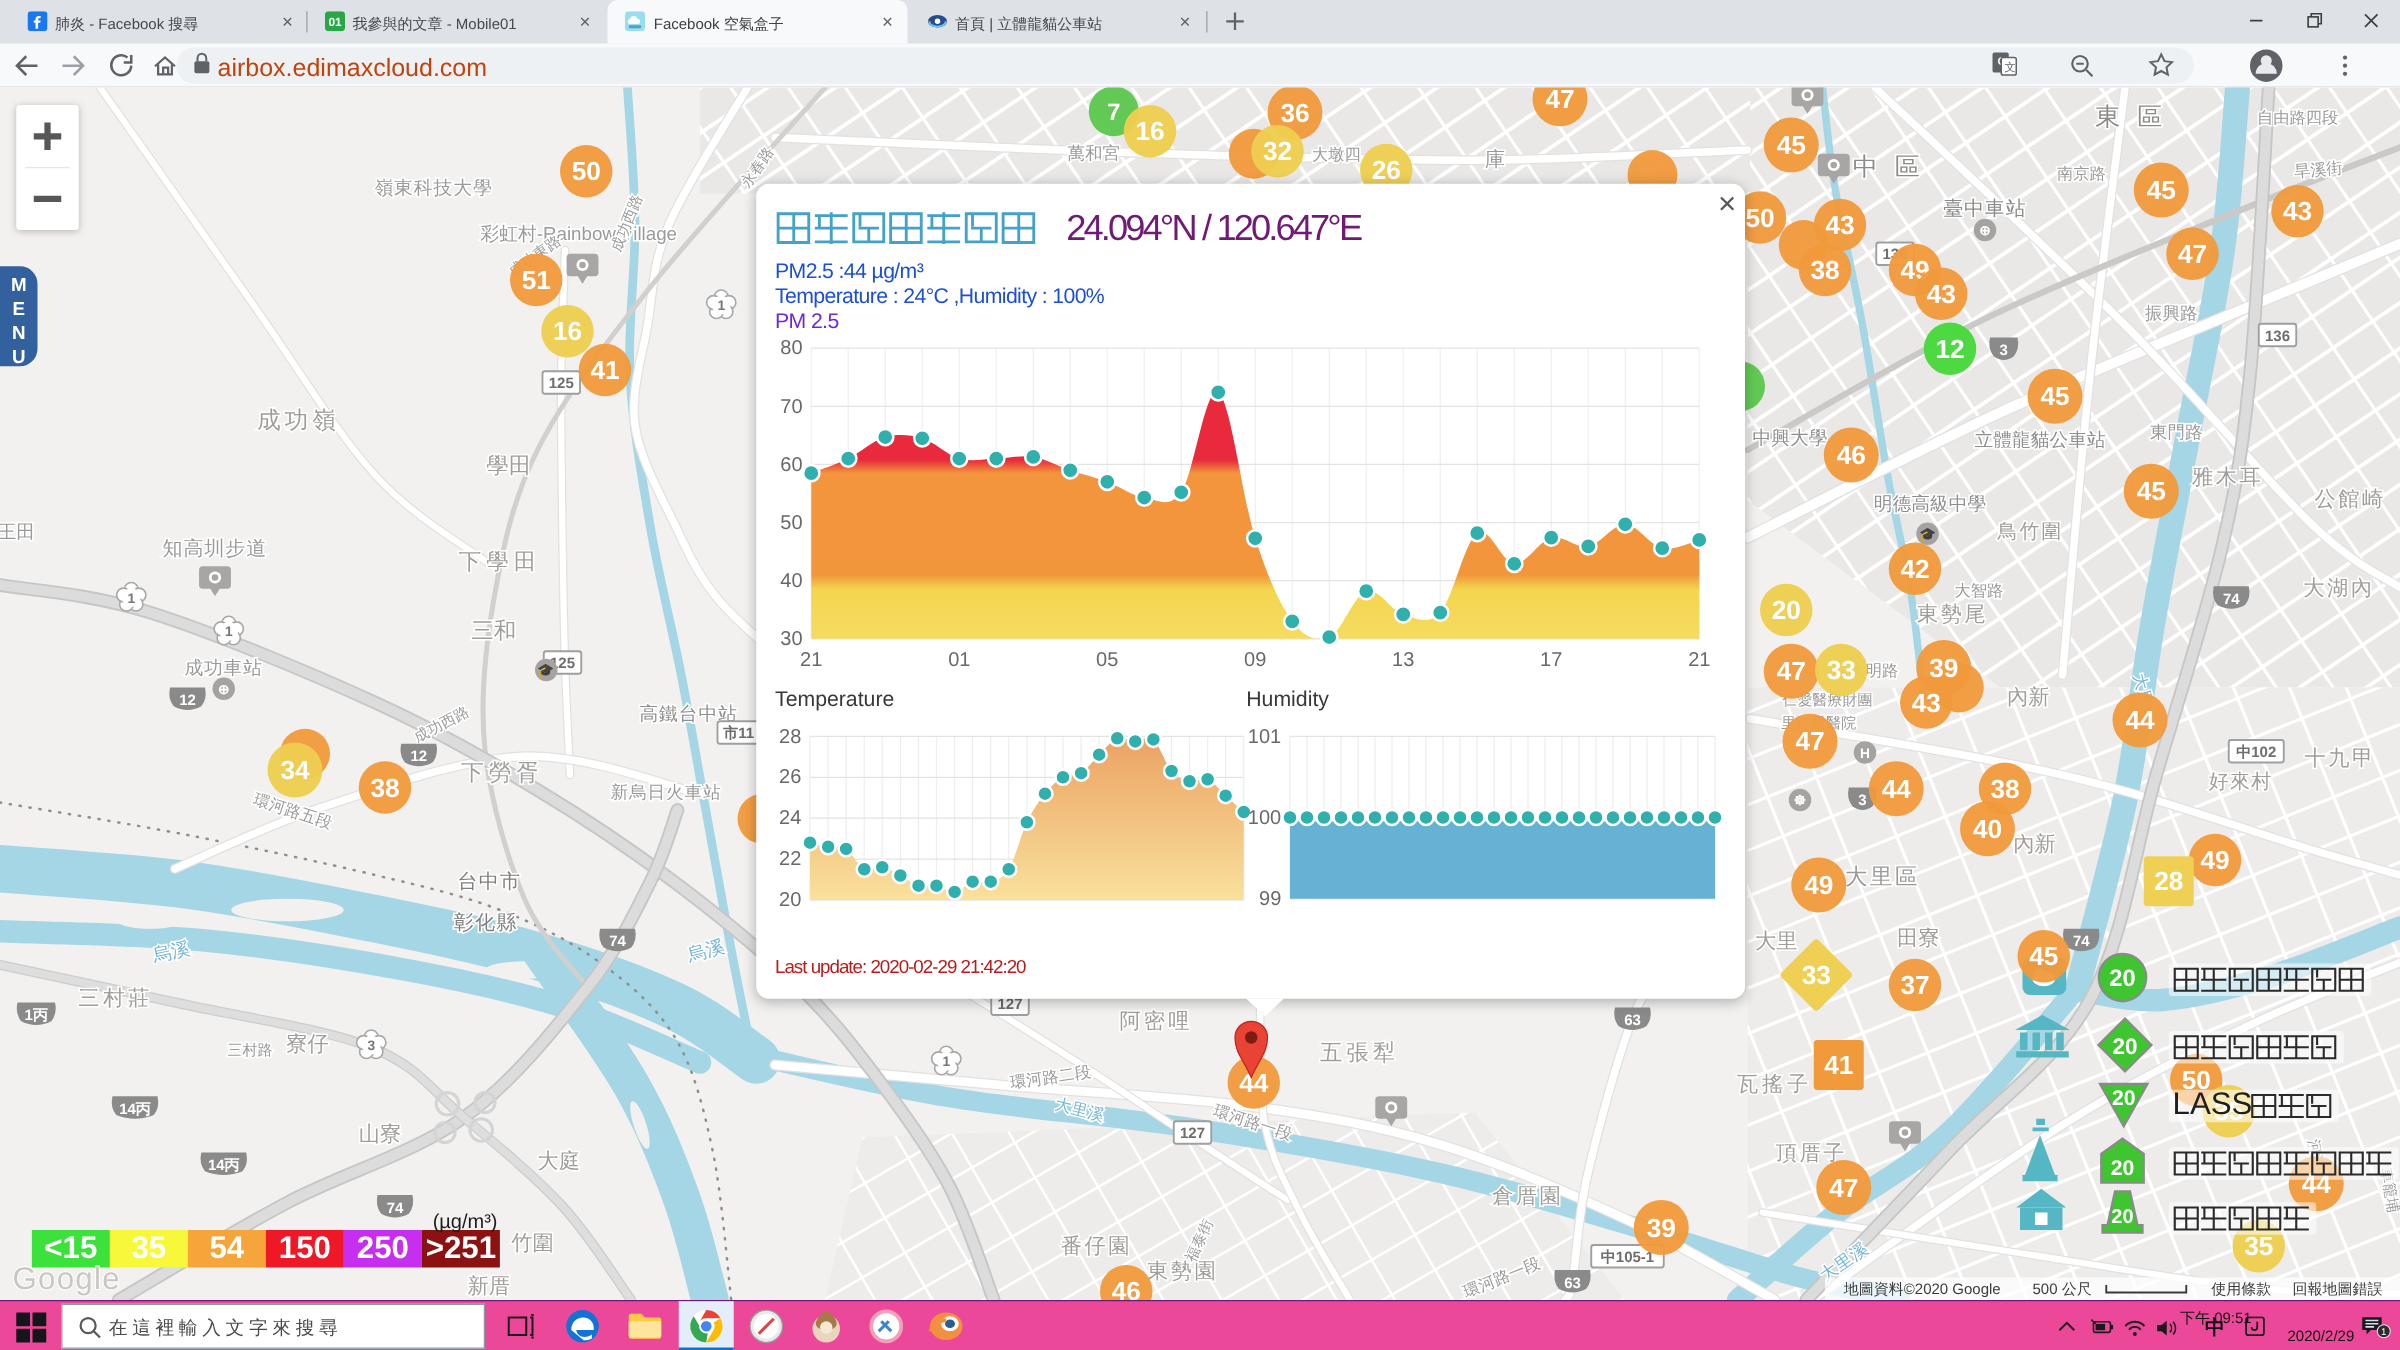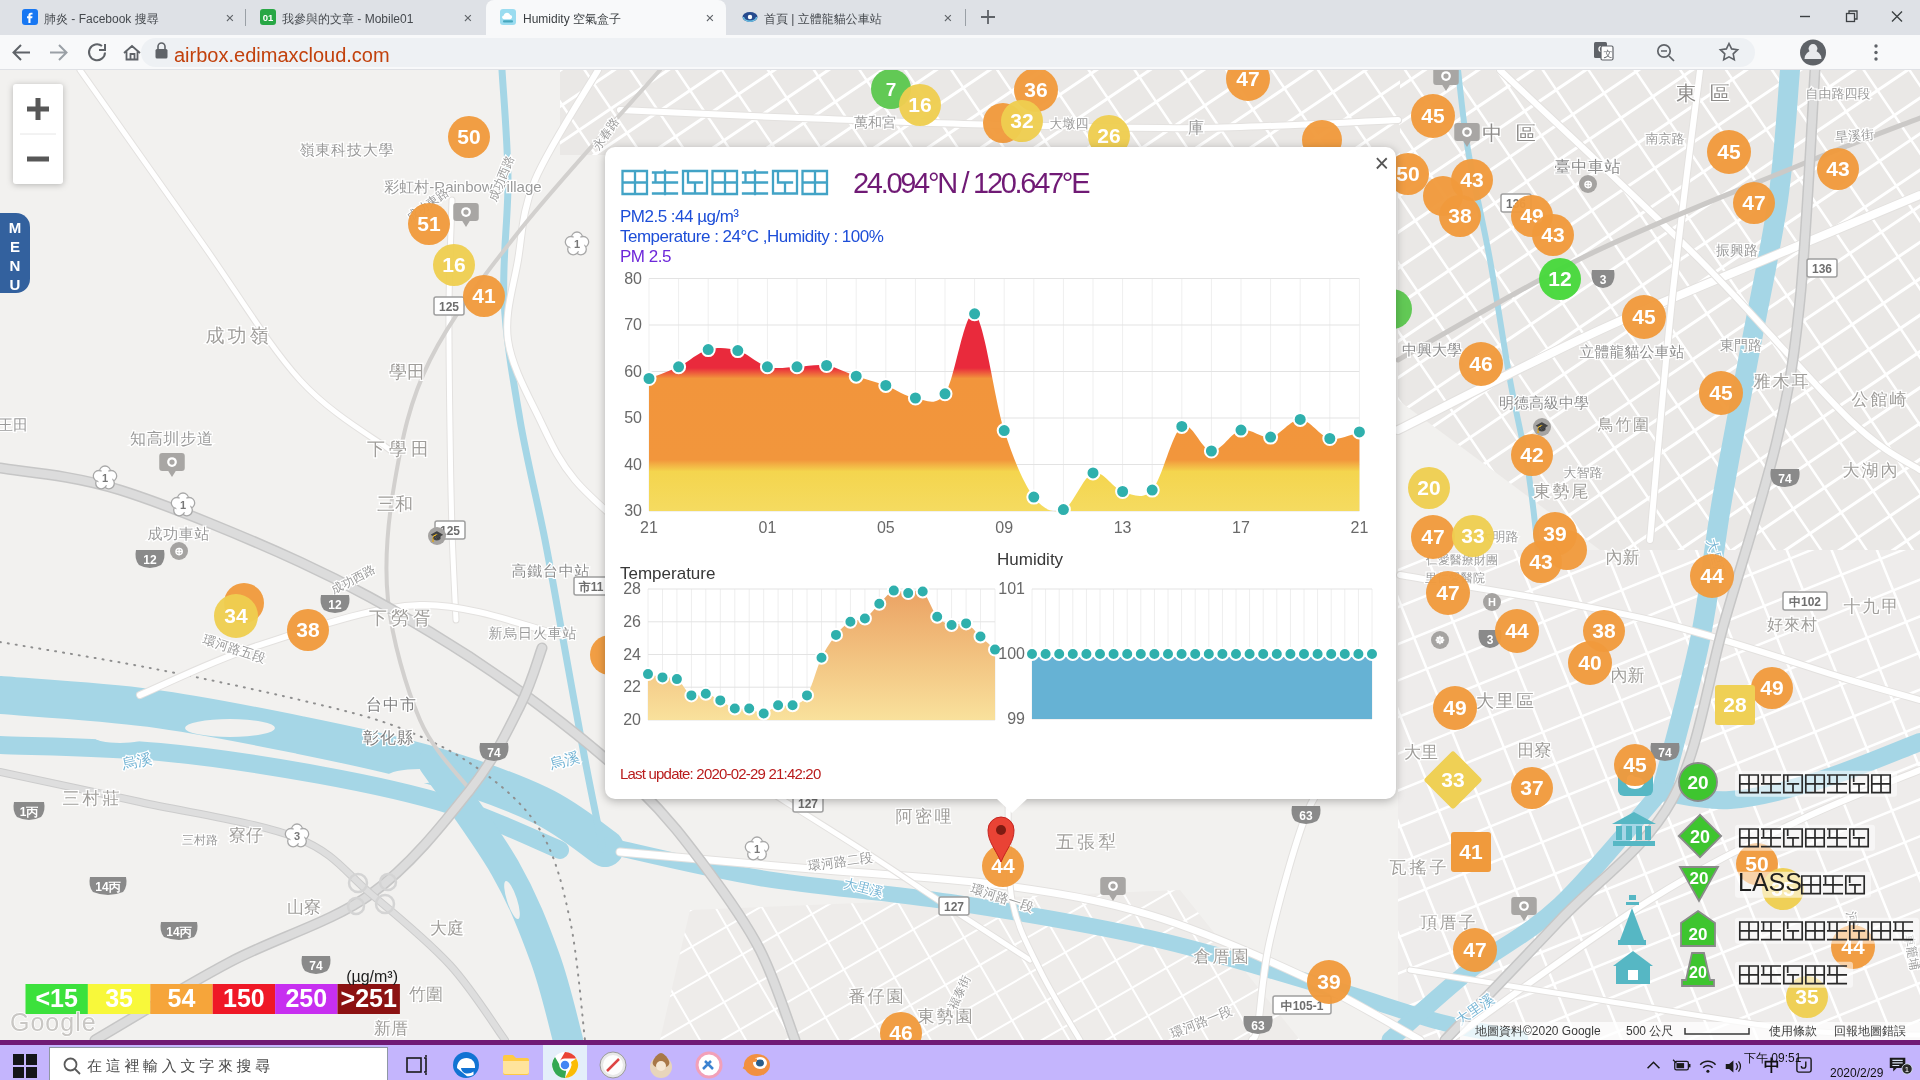--- a/index.html
+++ b/index.html
@@ -55,7 +55,7 @@
         <path d="M4,10.2c-1,0-1.9-0.8-1.9-1.9c0-1,0.8-1.8,1.7-1.9C4.1,4.9,5.4,3.8,7,3.8c1.4,0,2.7,0.9,3.1,2.2c1.1,0,2,0.9,2,2.1S11.2,10.2,10,10.2z" fill="#fff"></path>
         <rect x="3" y="11.2" width="10" height="2.4" rx="1" fill="#47a8bf"></rect>
       </svg>
-    <span style="position:absolute;left:37px;top:11px;font-size:12px;color:#3c4043">Humidity 空氣盒子</span>
+    <span style="position:absolute;left:37px;top:11px;font-size:12px;color:#3c4043">Facebook 空氣盒子</span>
     <span class="cl" style="position:absolute;left:216px;top:10px;width:16px;height:16px;color:#5f6368;font-size:15px;line-height:15px;text-align:center">×</span>
   </div>
   <div class="tab" style="left:730px;width:232px">

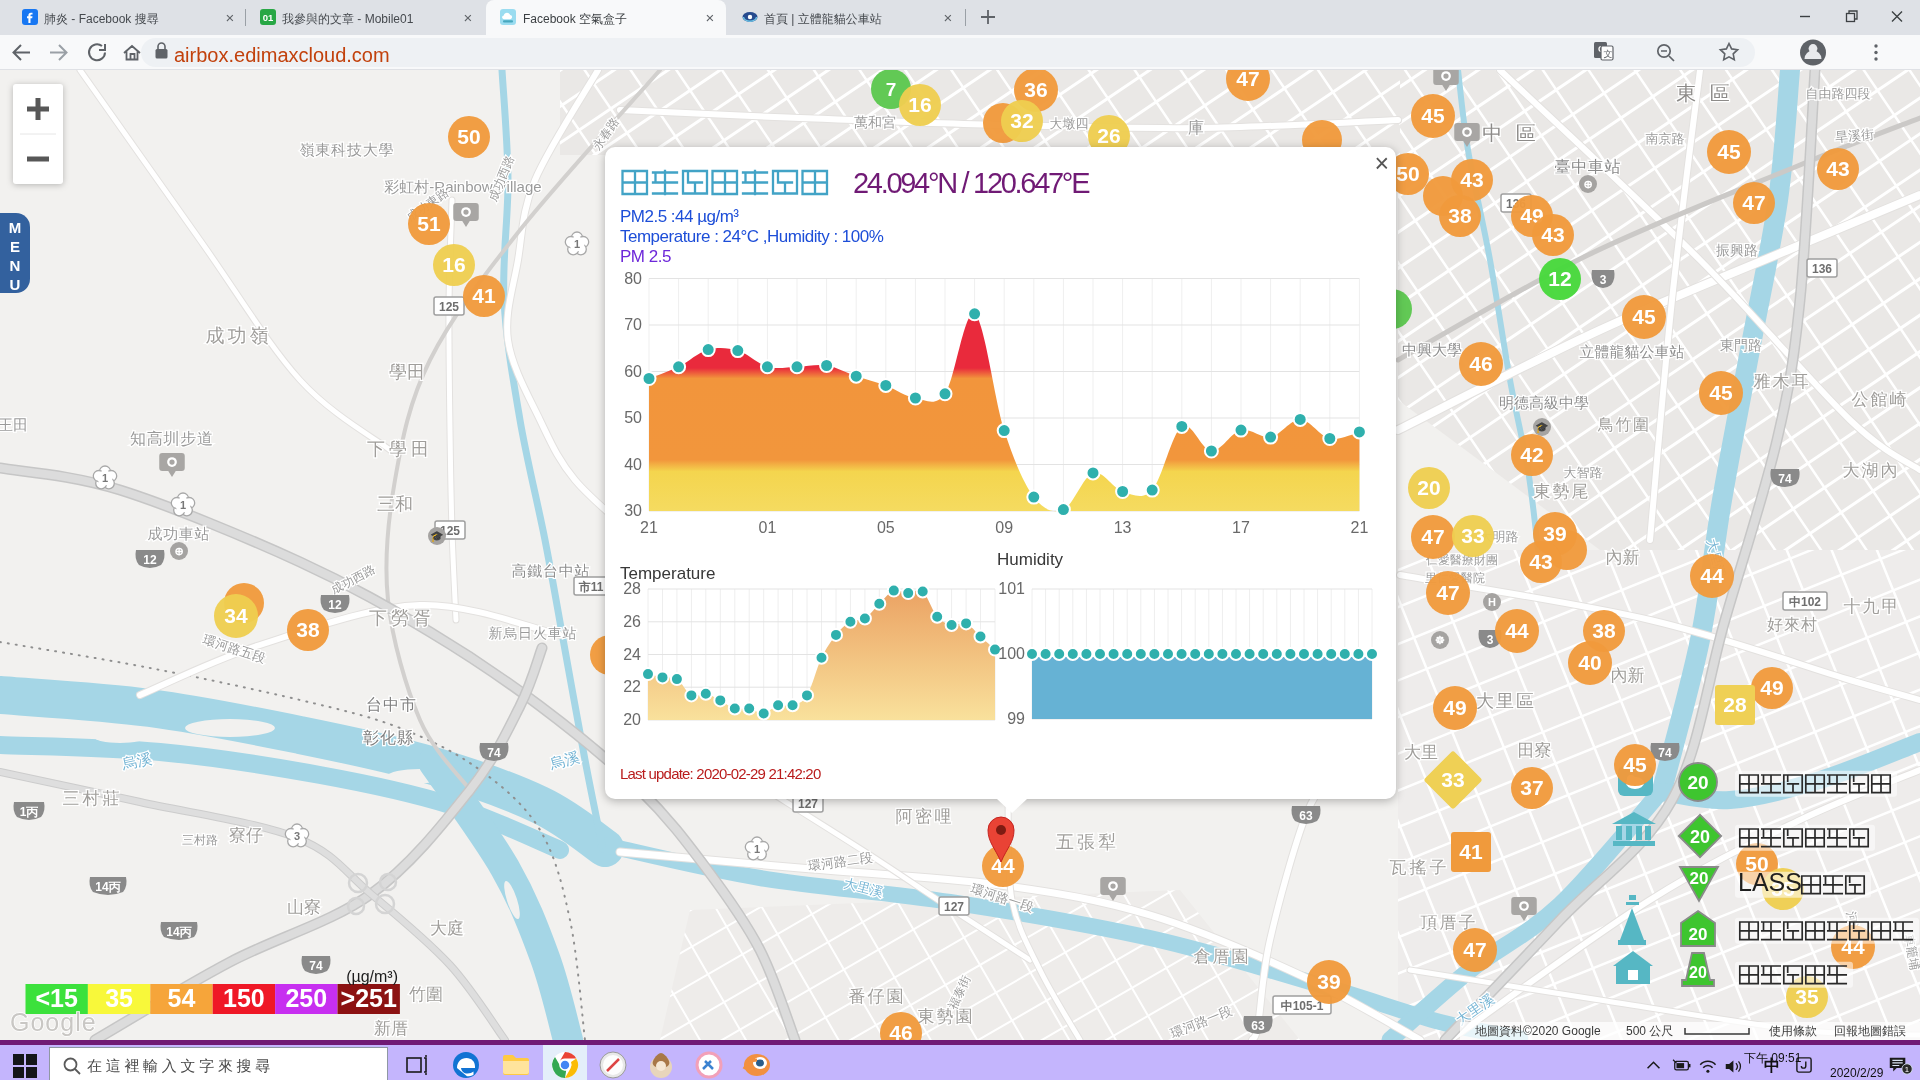--- a/index.html
+++ b/index.html
@@ -645,7 +645,7 @@
   <div class="pinfo" style="top:60px">PM2.5 :44 µg/m³</div>
   <div class="pinfo" style="top:80px">Temperature : 24°C ,Humidity : 100%</div>
   <div class="pinfo" style="top:100px;color:#6d28d9">PM 2.5</div>
-  <div class="ctitle" style="left:15px;top:417px">Temperature</div>
+  <div class="ctitle" style="left:15px;top:403px">Temperature</div>
   <div class="ctitle" style="left:392px;top:403px">Humidity</div>
   <div id="lastupd">Last update: 2020-02-29 21:42:20</div>
   <svg width="791" height="652" viewBox="0 0 791 652" style="position:absolute;left:0;top:0">

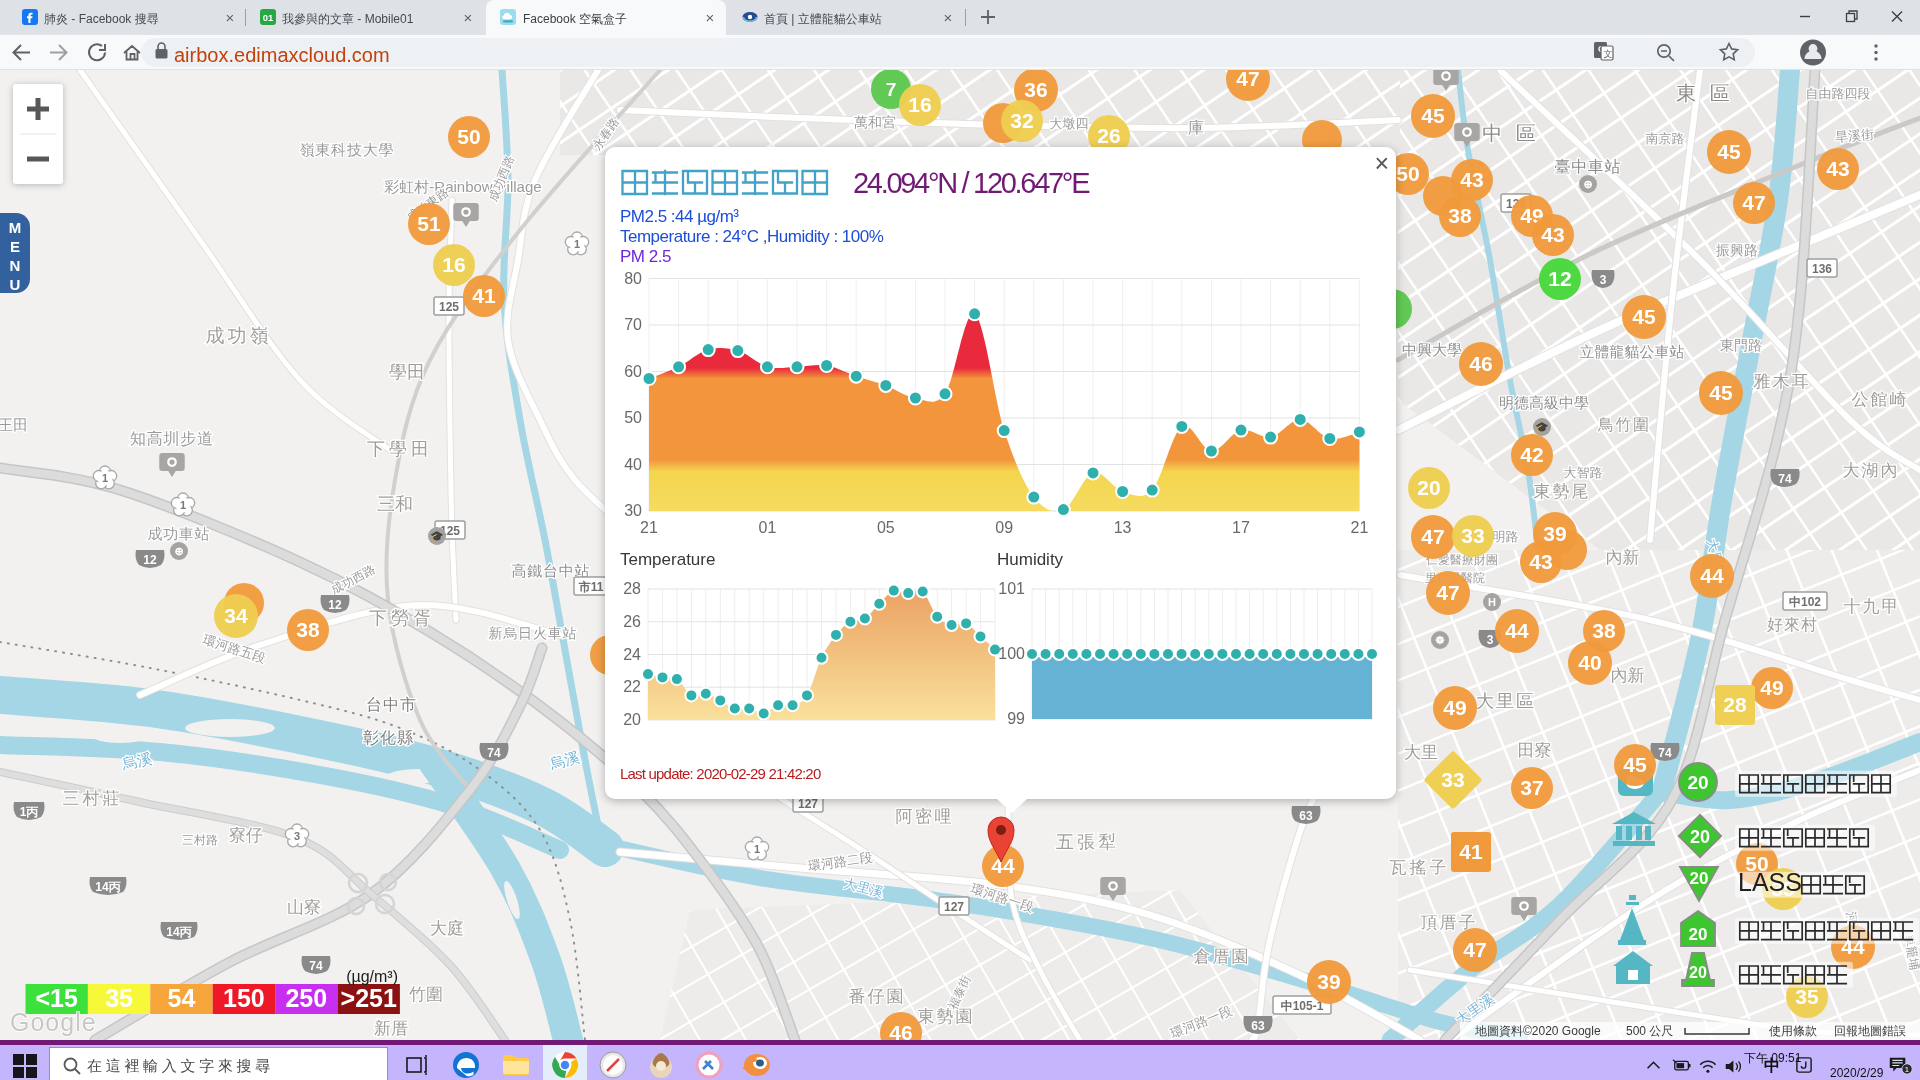--- a/index.html
+++ b/index.html
@@ -24,7 +24,7 @@
 .ctitle{position:absolute;font-size:17px;color:#383838}
 #lastupd{position:absolute;left:15px;top:618px;font-size:15px;color:#b91c1c;letter-spacing:-0.8px}
 .ax{font-size:16px;fill:#696969}
-#taskbar{position:absolute;left:0;top:1040px;width:1920px;height:40px;background:#c4b5fd;border-top:5px solid #701a75}
+#taskbar{position:absolute;left:0;top:1040px;width:1920px;height:40px;background:#ec4899;border-top:1px solid #701a75}
 #tsearch{position:absolute;left:49px;top:2px;width:339px;height:36px;background:#fff;border:1px solid #8f98a3}
 #tsearch span{position:absolute;left:37px;top:9px;font-size:15px;color:#4a4a4a;letter-spacing:3.7px}
 .tico{position:absolute;top:4px;width:32px;height:32px}

